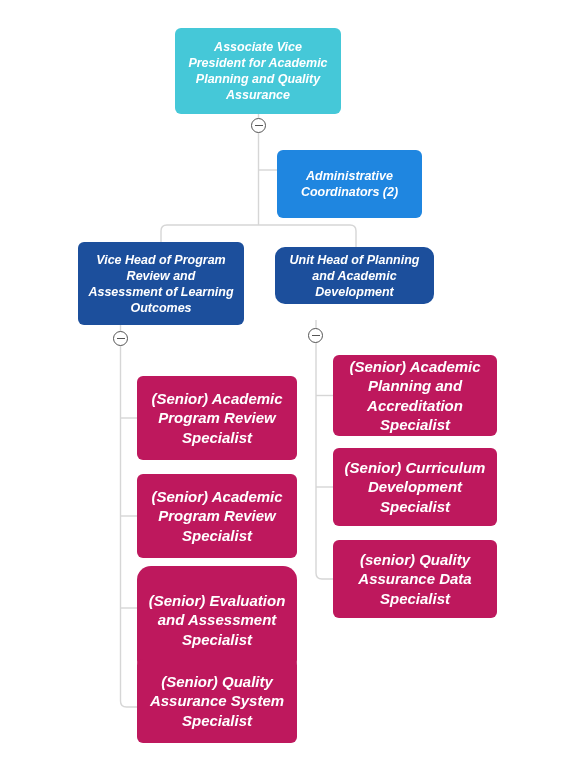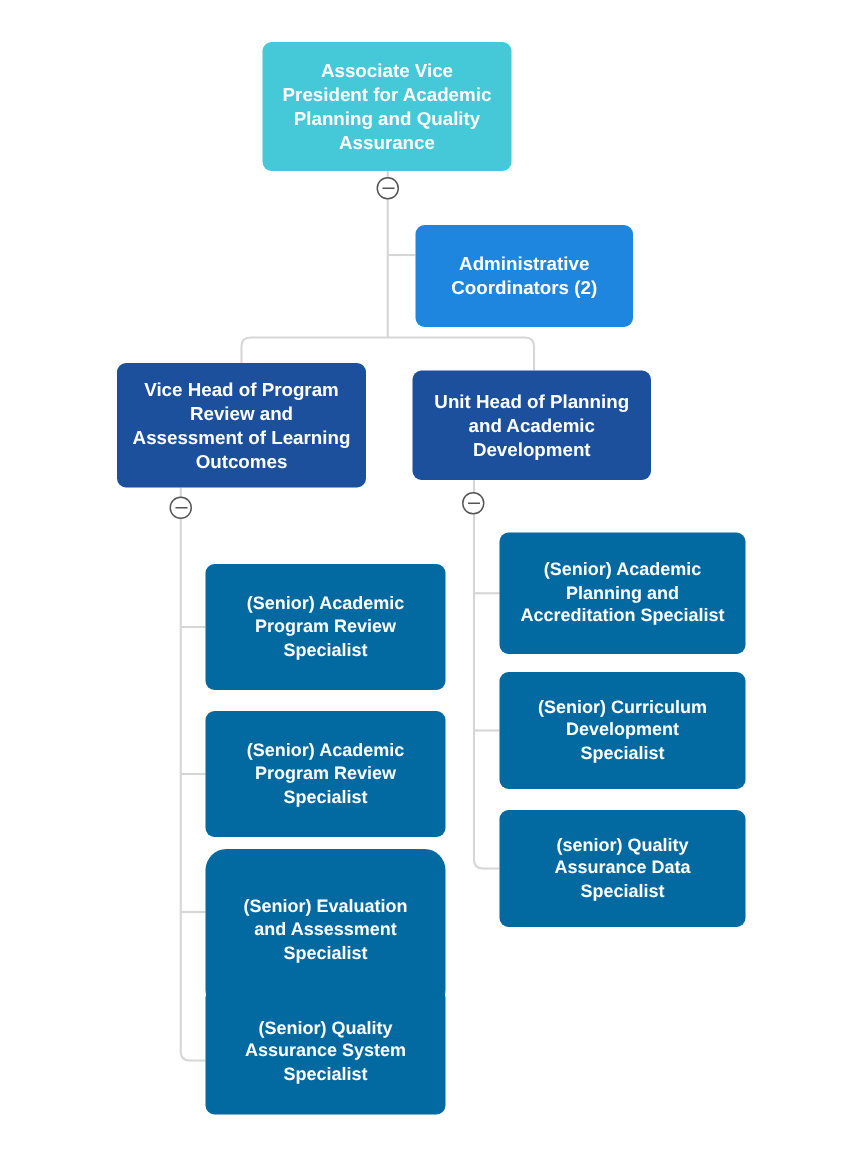--- a/index.html
+++ b/index.html
@@ -53,6 +53,7 @@
     display: block;
     width: 100%;
     white-space: pre-line;
+    font-style: italic;
   }
 
   .lvl-root {

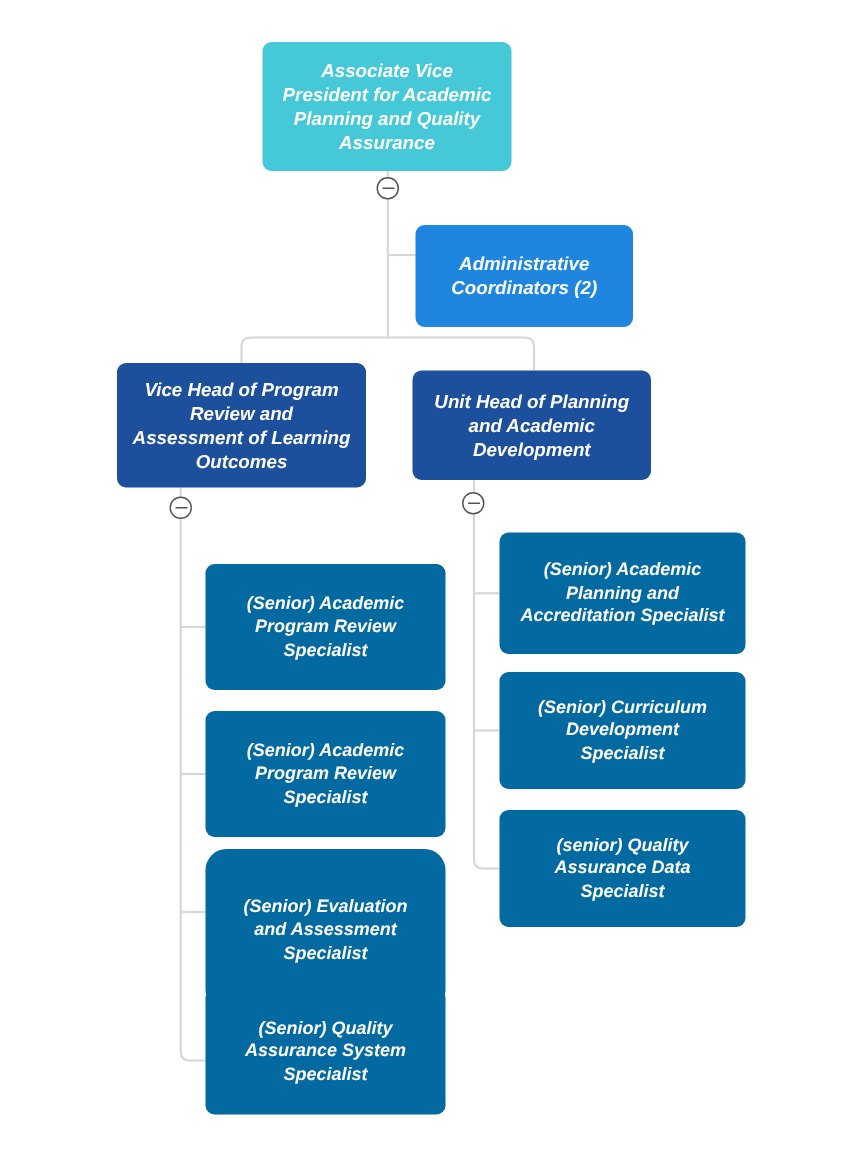--- a/index.html
+++ b/index.html
@@ -144,7 +144,7 @@
 Outcomes</span>
   </div>
 
-  <div class="node lvl-unit" style="left:275px; top:247px; width:159px; height:73px;">
+  <div class="node lvl-unit" style="left:275px; top:247px; width:159px; height:57px;border-radius:10px;">
     <span class="node-label">Unit Head of  Planning
 and  Academic
 Development</span>

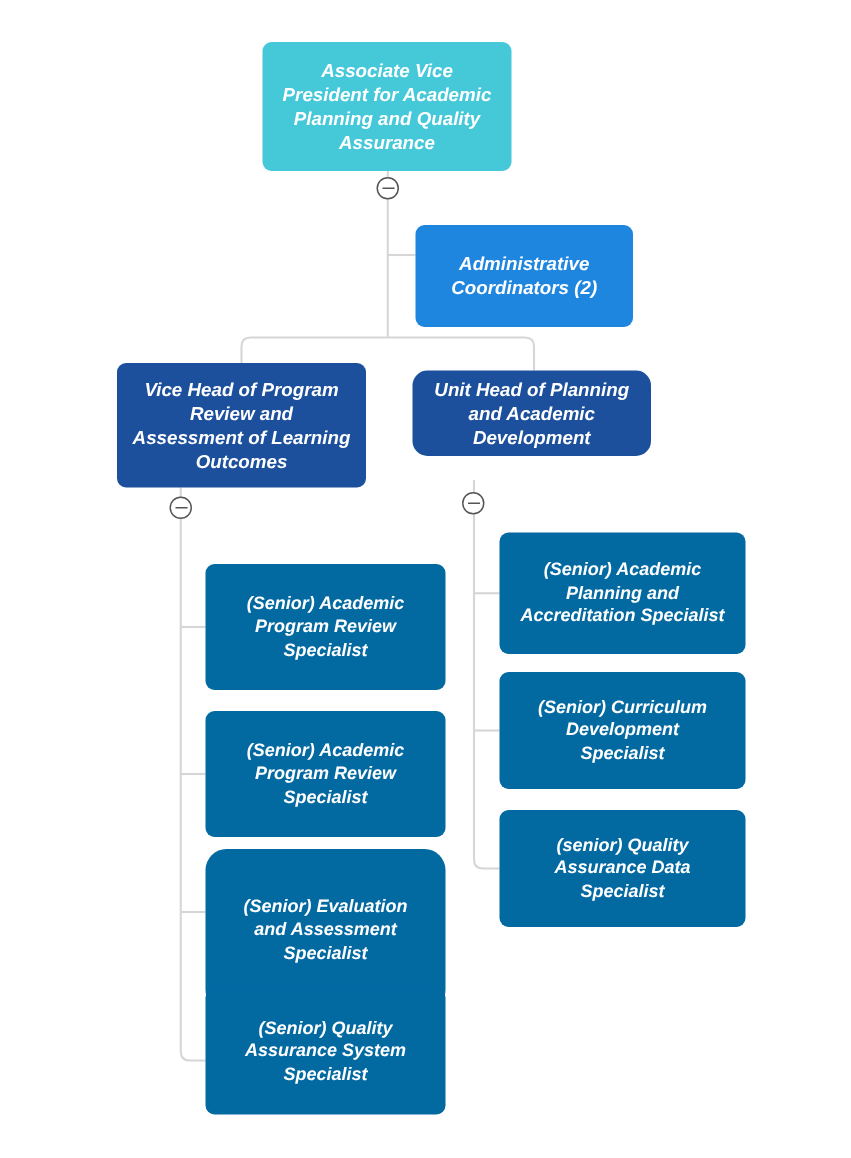--- a/index.html
+++ b/index.html
@@ -73,8 +73,8 @@
     font-weight: bold;
   }
   .lvl-staff {
-    background: #0369a1;
-    font-size: 12px;
+    background: #be185d;
+    font-size: 15px;
     font-weight: bold;
   }
 

